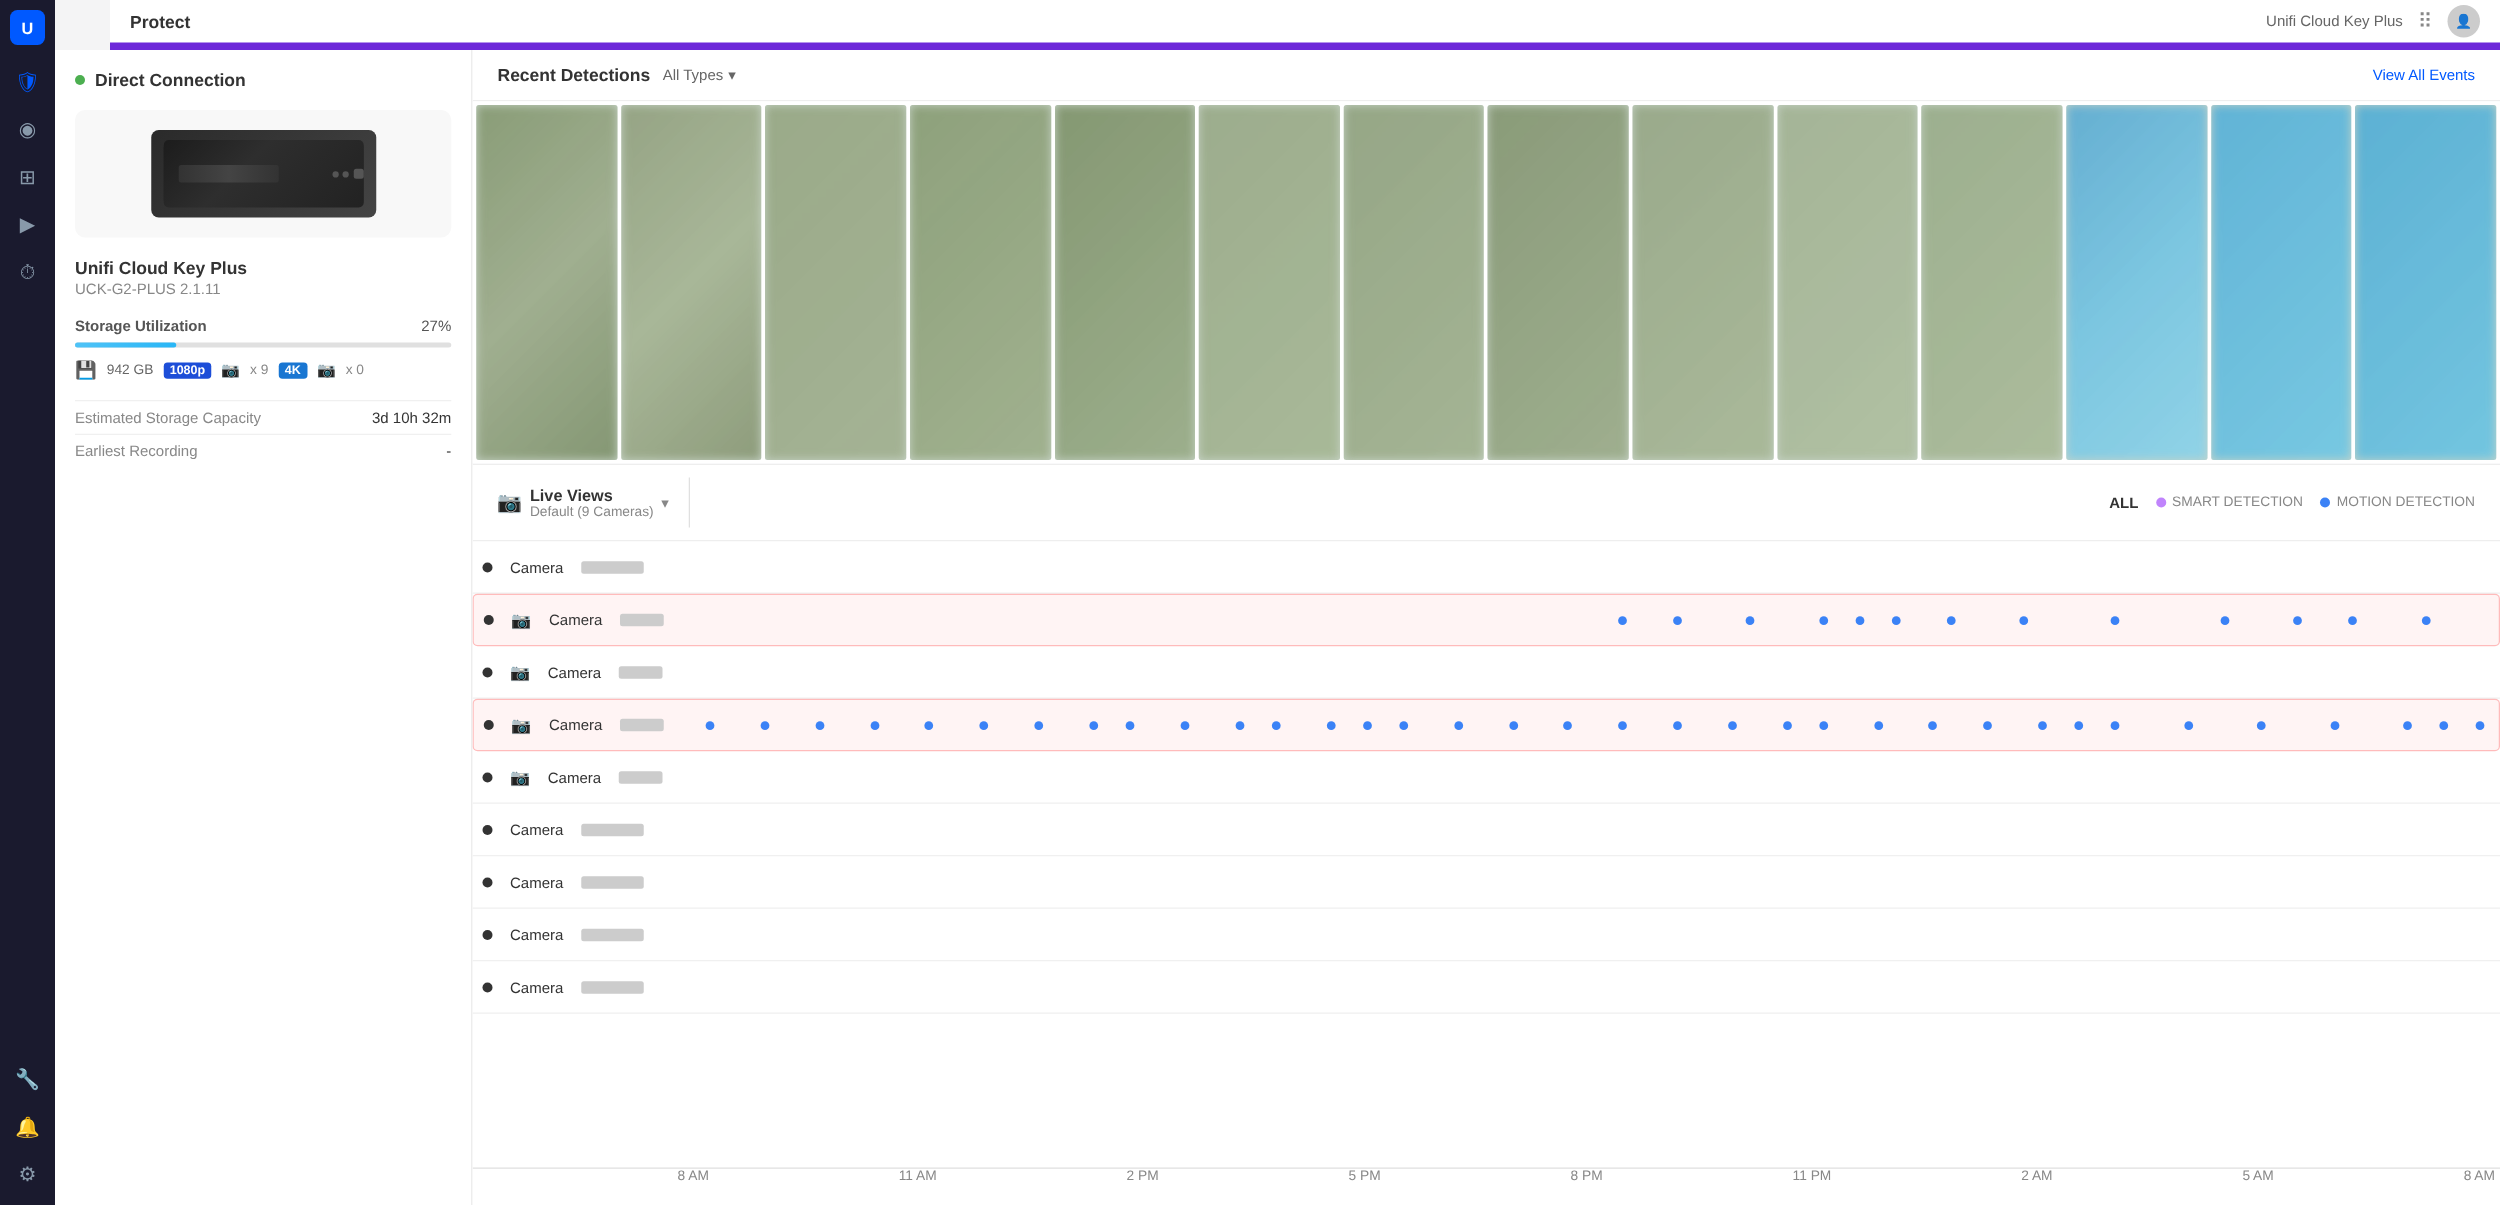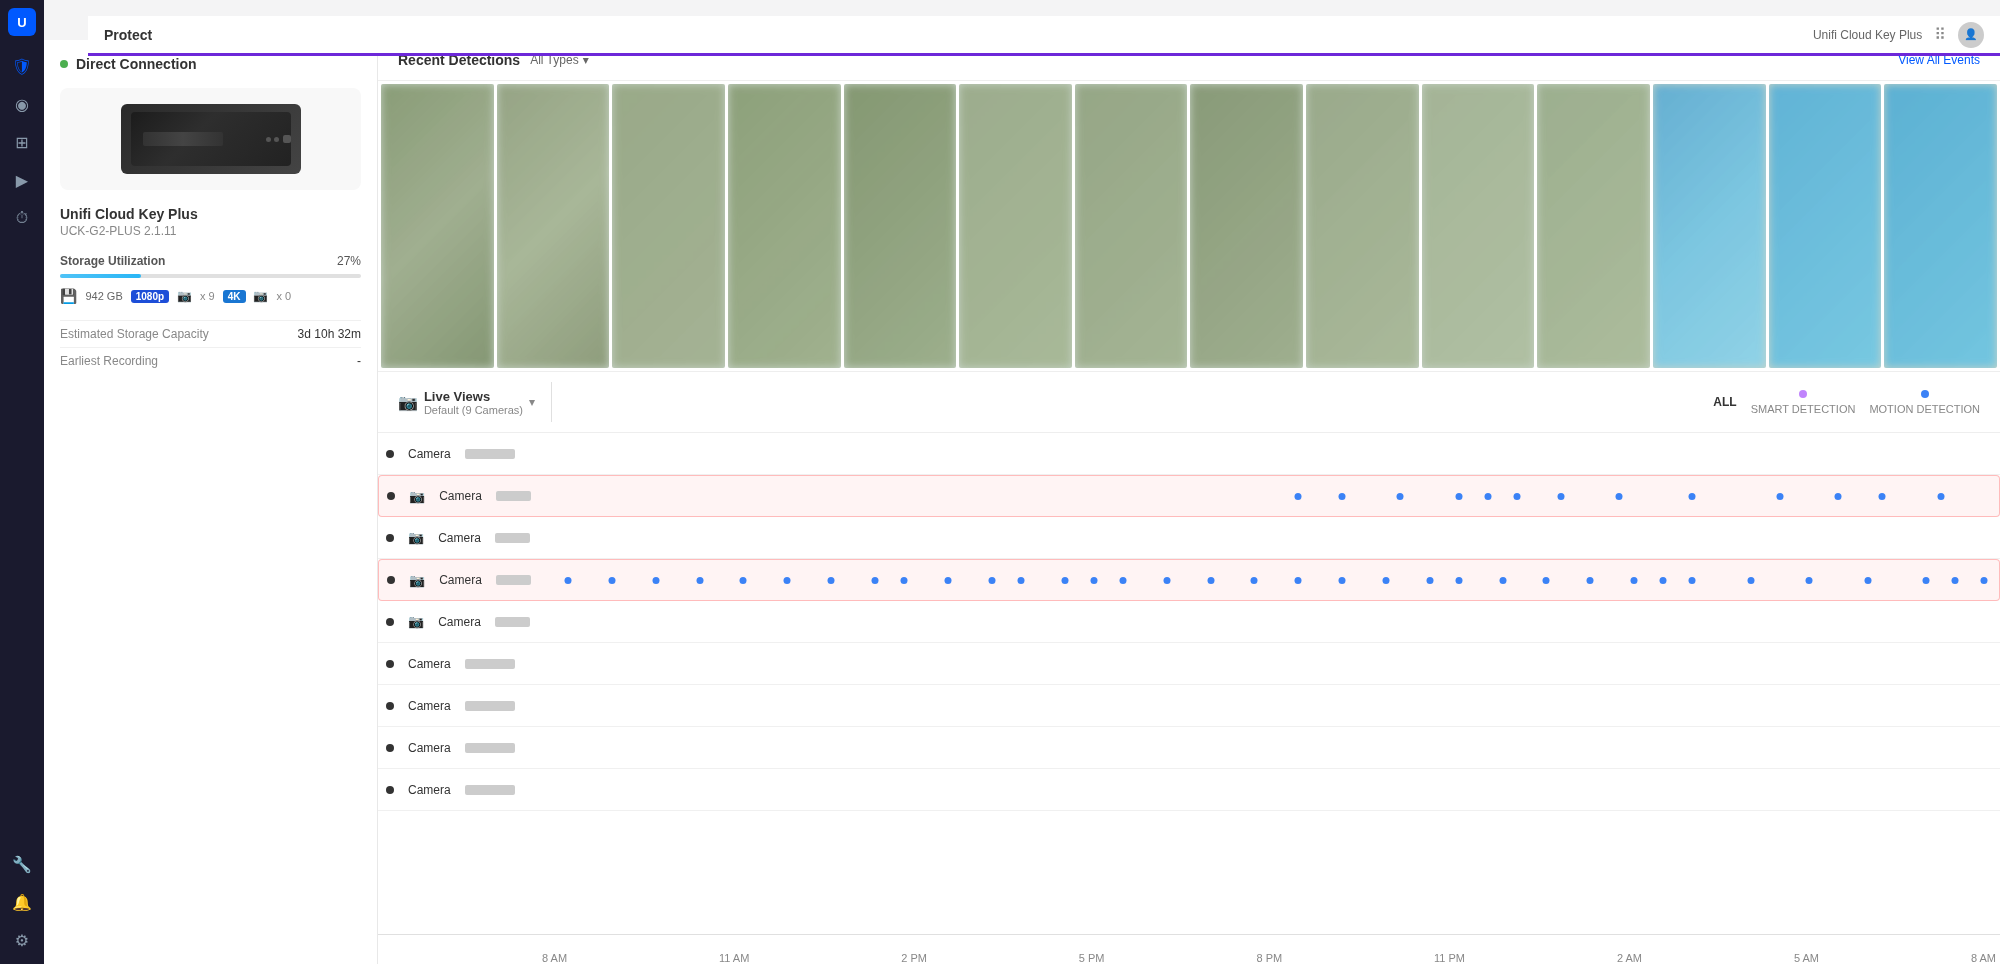--- a/index.html
+++ b/index.html
@@ -39,10 +39,10 @@
     
     .top-bar {
       position: absolute;
-      top: 16px; left: 44px; right: 0;
+      top: 0; left: 44px; right: 0;
       height: 40px;
       background: #ffffff;
-      border-bottom: 3px solid #6d28d9;
+      border-bottom: 6px solid #6d28d9;
       display: flex;
       align-items: center;
       justify-content: space-between;

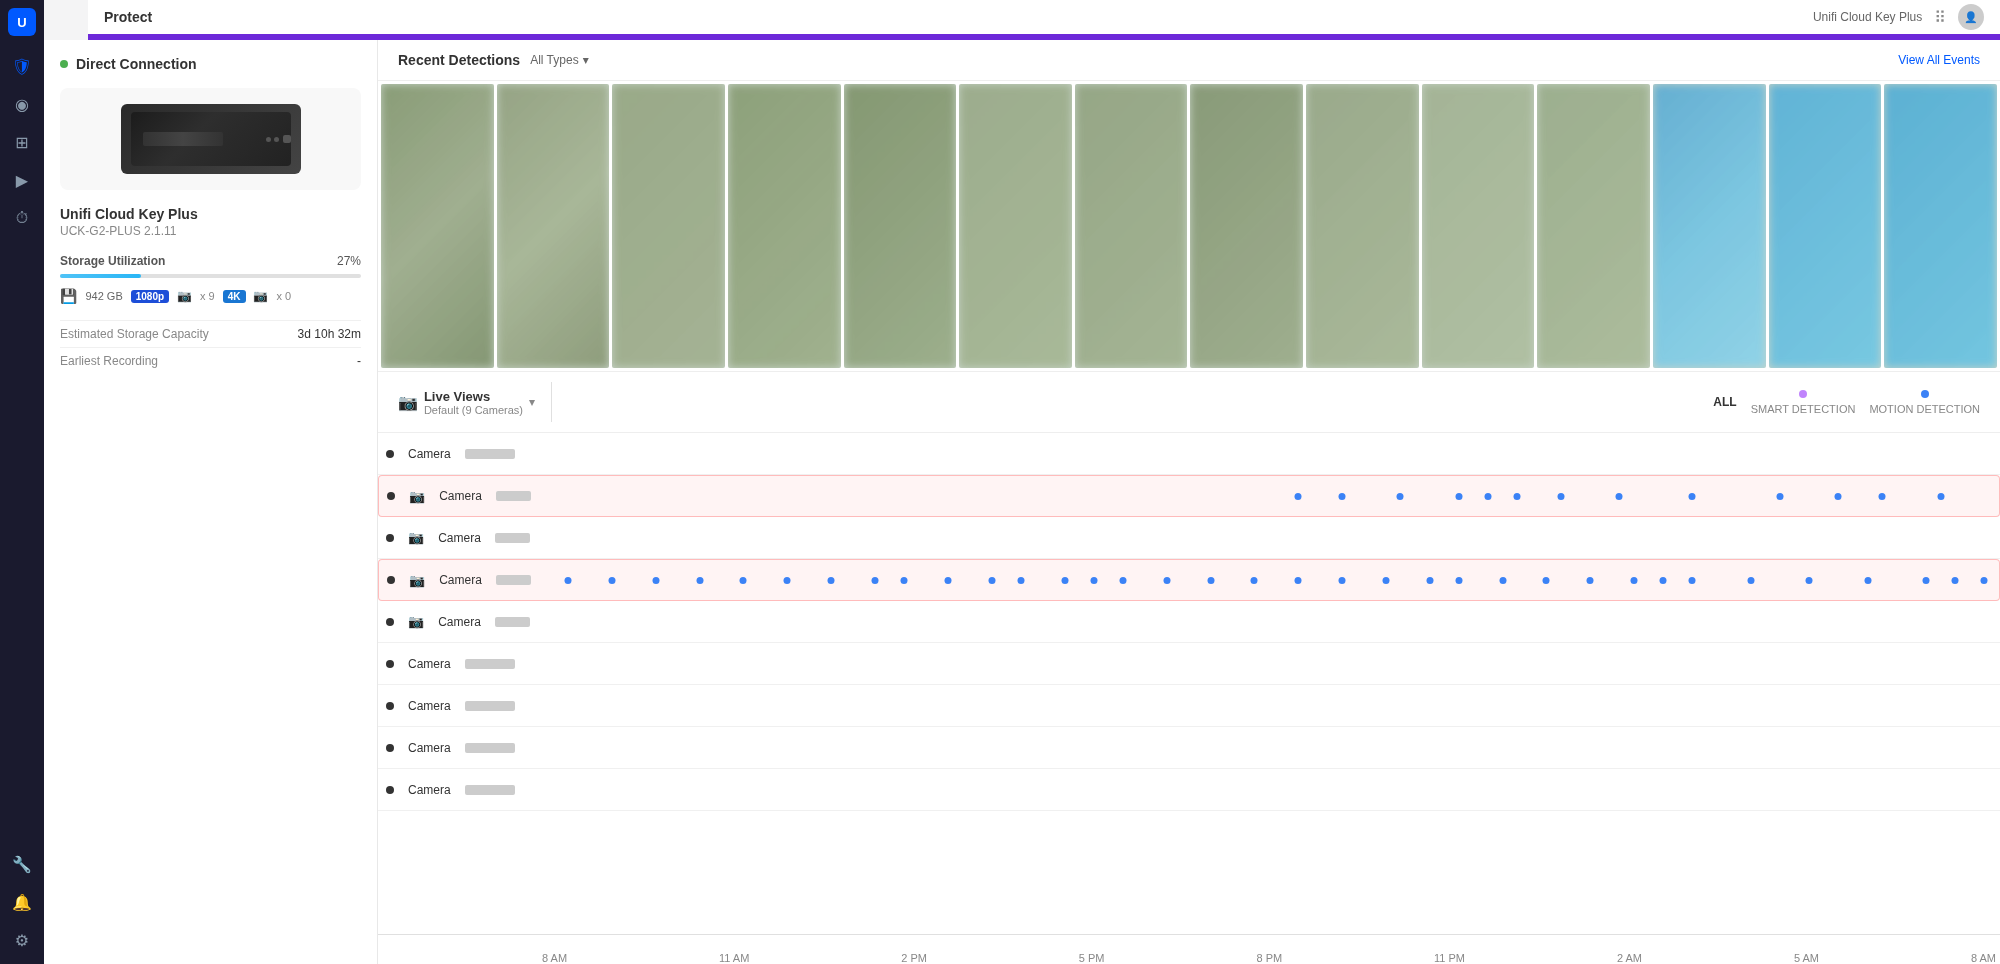--- a/index.html
+++ b/index.html
@@ -294,7 +294,7 @@
     }
     .legend-item {
       display: flex; align-items: center; gap: 5px;
-      font-size: 11px; color: #888; cursor: pointer; flex-direction: column;
+      font-size: 11px; color: #888; cursor: pointer;
     }
     .legend-dot-purple { width: 8px; height: 8px; border-radius: 50%; background: #c084fc; }
     .legend-dot-blue { width: 8px; height: 8px; border-radius: 50%; background: #3b82f6; }

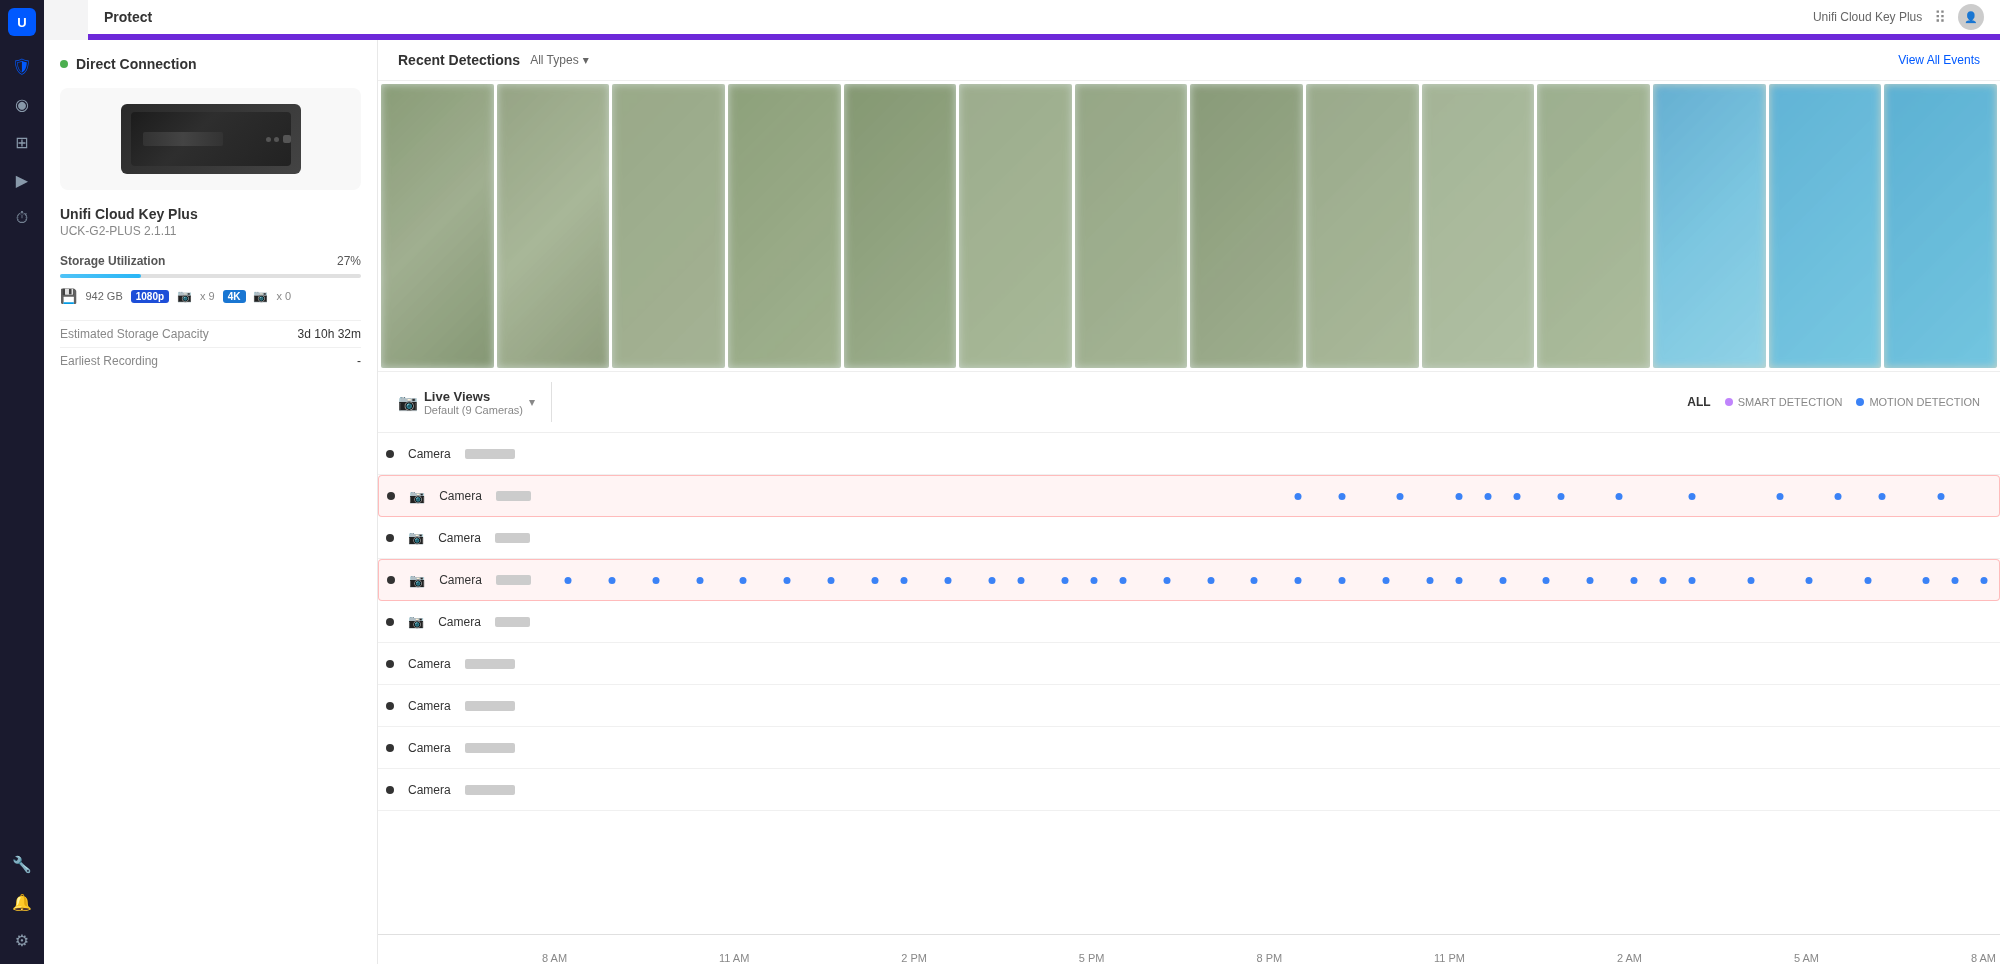--- a/index.html
+++ b/index.html
@@ -356,7 +356,7 @@
     
     .time-axis {
       display: flex;
-      align-items: flex-end;
+      align-items: flex-start;
       height: 30px;
       border-top: 1px solid #e0e0e0;
       padding: 0;

